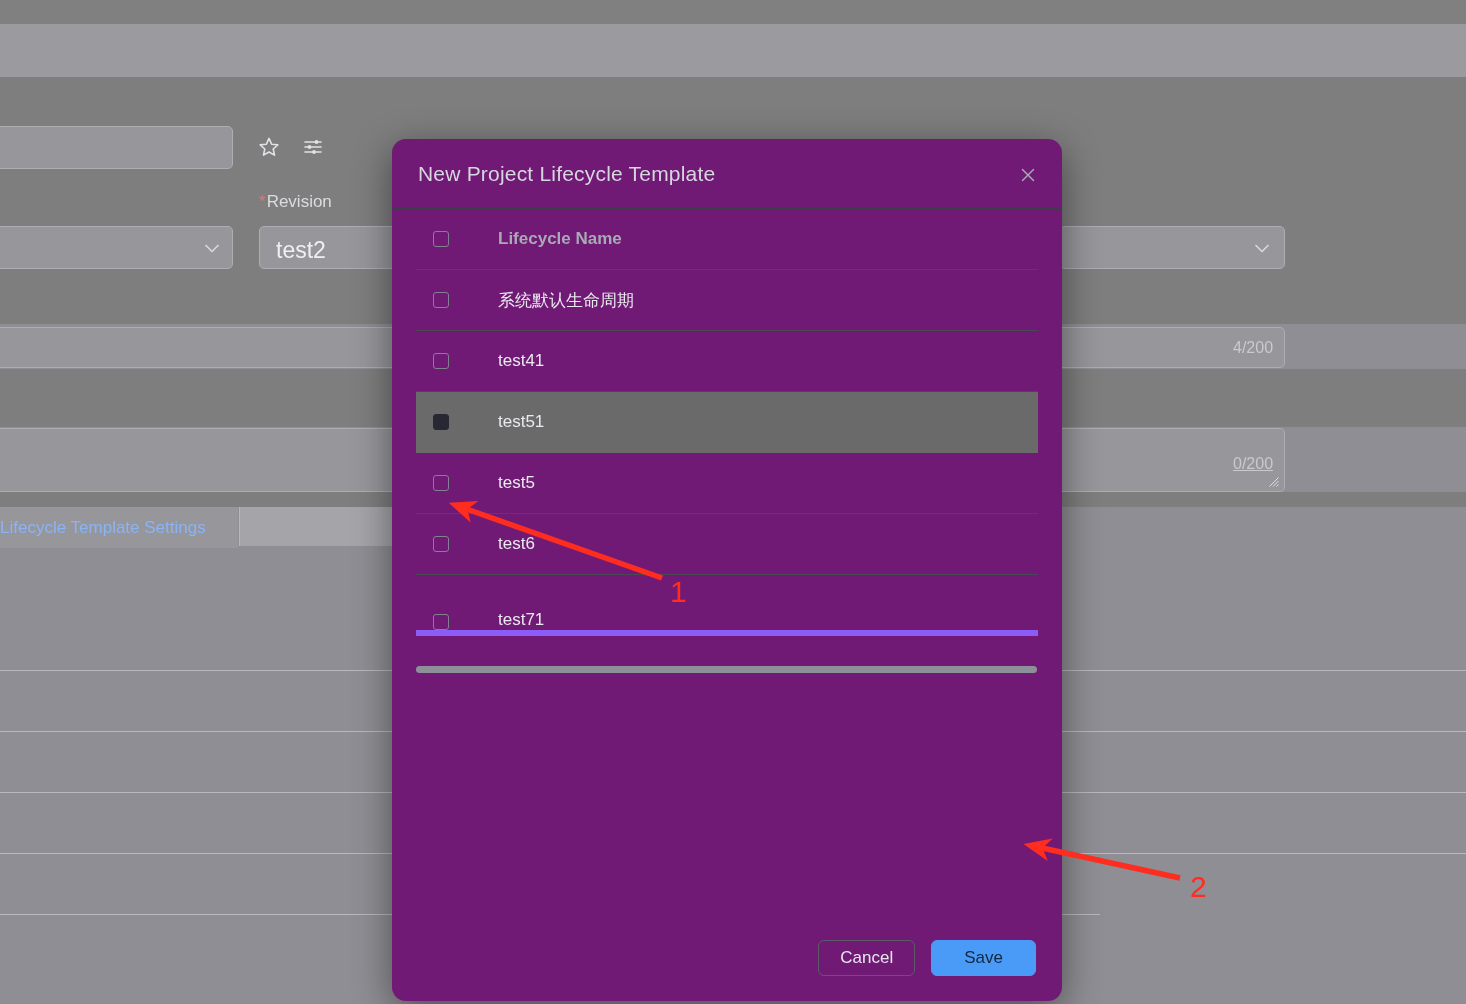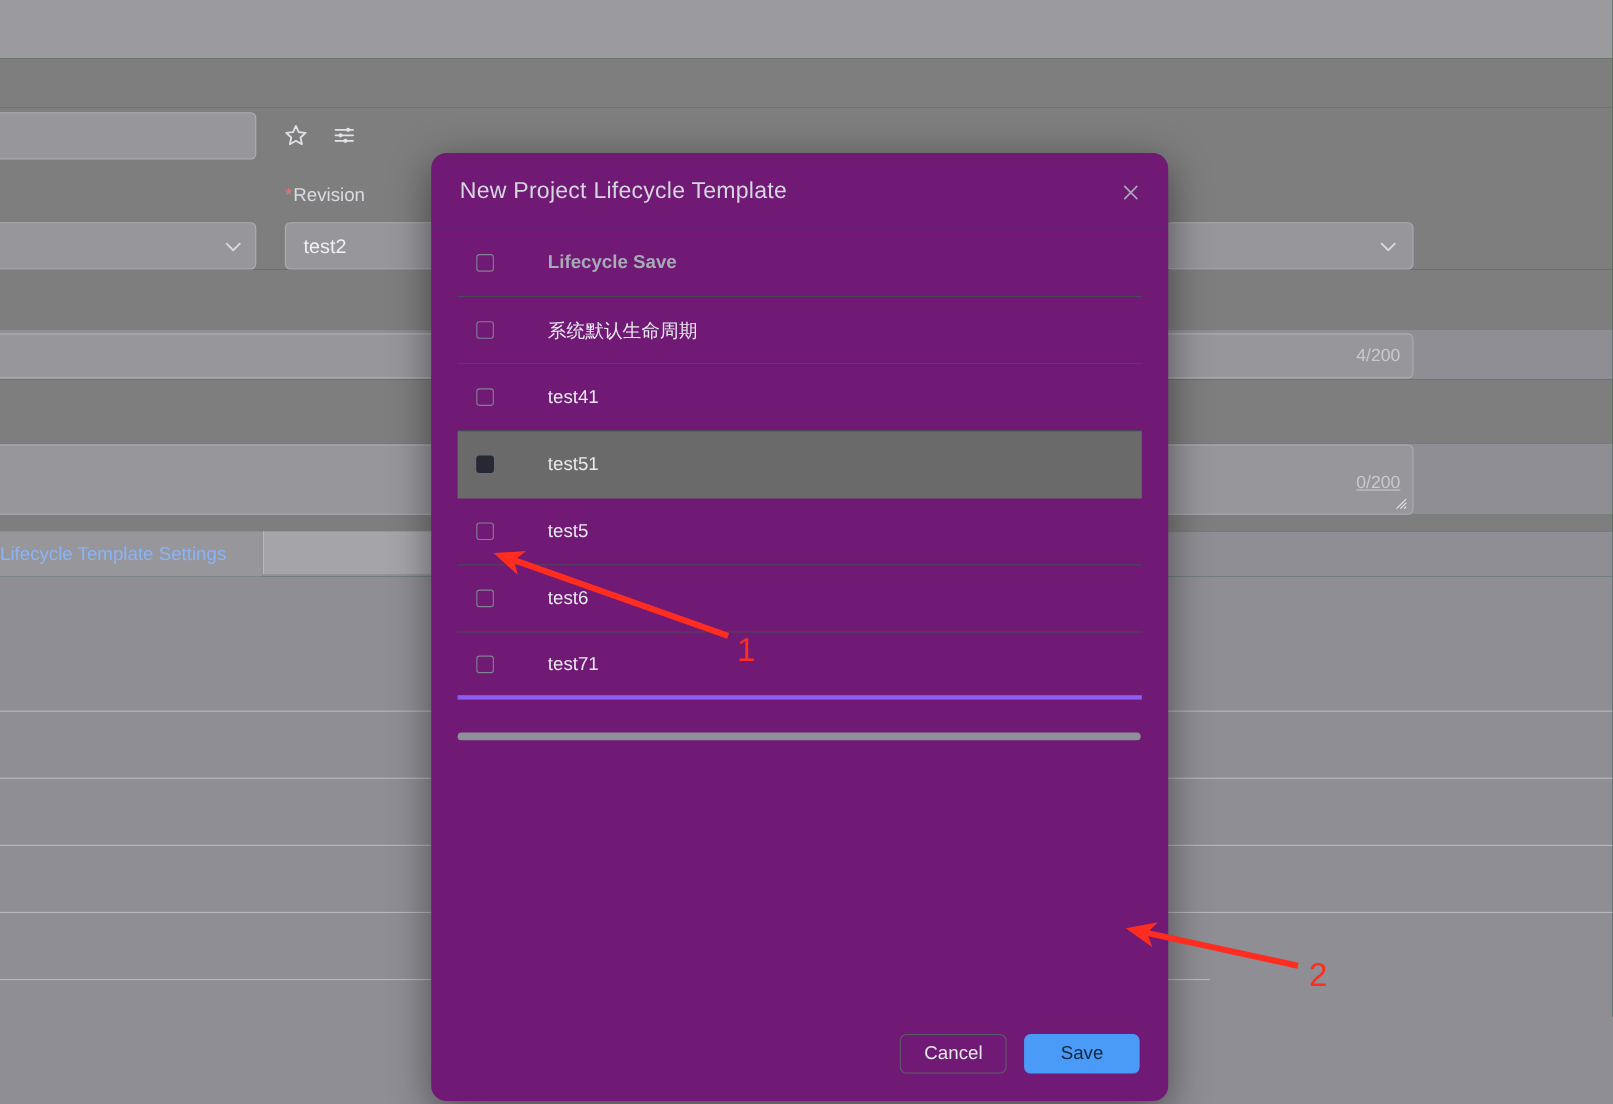--- a/index.html
+++ b/index.html
@@ -20,7 +20,8 @@
   .bg-root {
     position: absolute;
     inset: 0;
-    background: #14532d;
+    background: #7f1d1d;
+    margin-top: 24px;
   }
   .bg-topbar {
     position: absolute;

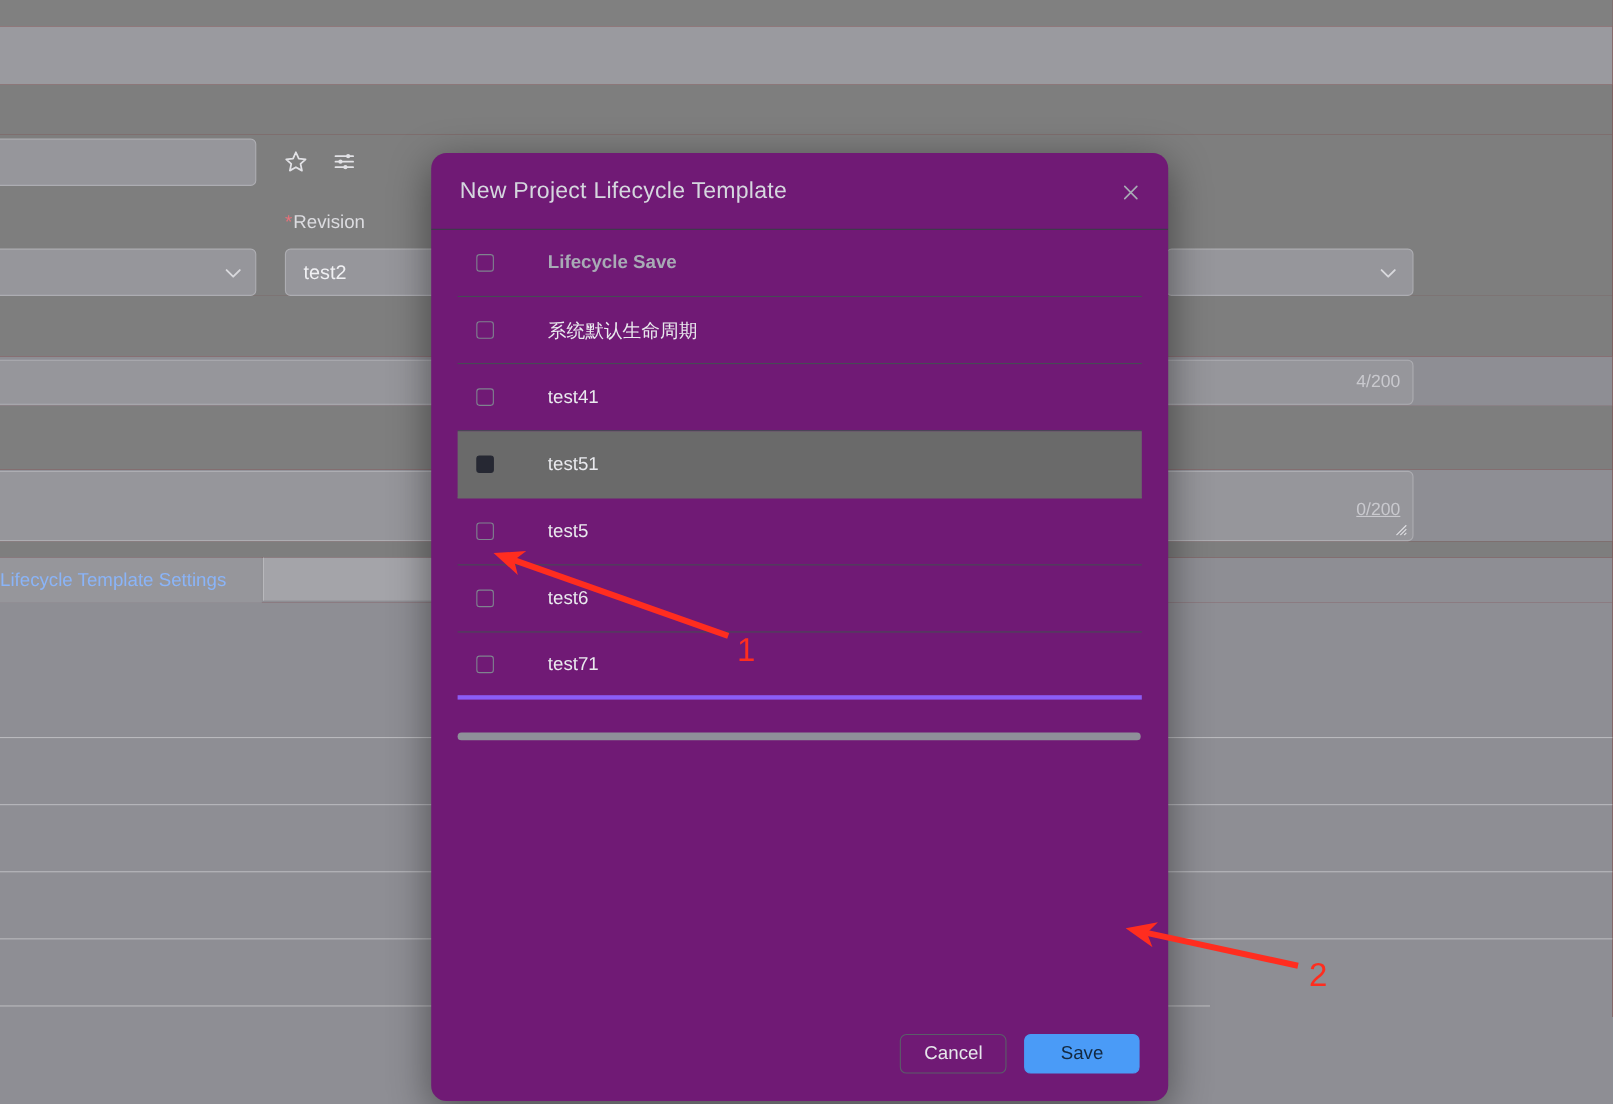--- a/index.html
+++ b/index.html
@@ -46,7 +46,7 @@
   .bg-field-text {
     position: absolute;
     color: #f0f0f3;
-    font-size: 18px;
+    font-size: 23px;
     line-height: 1;
   }
   .bg-counter {

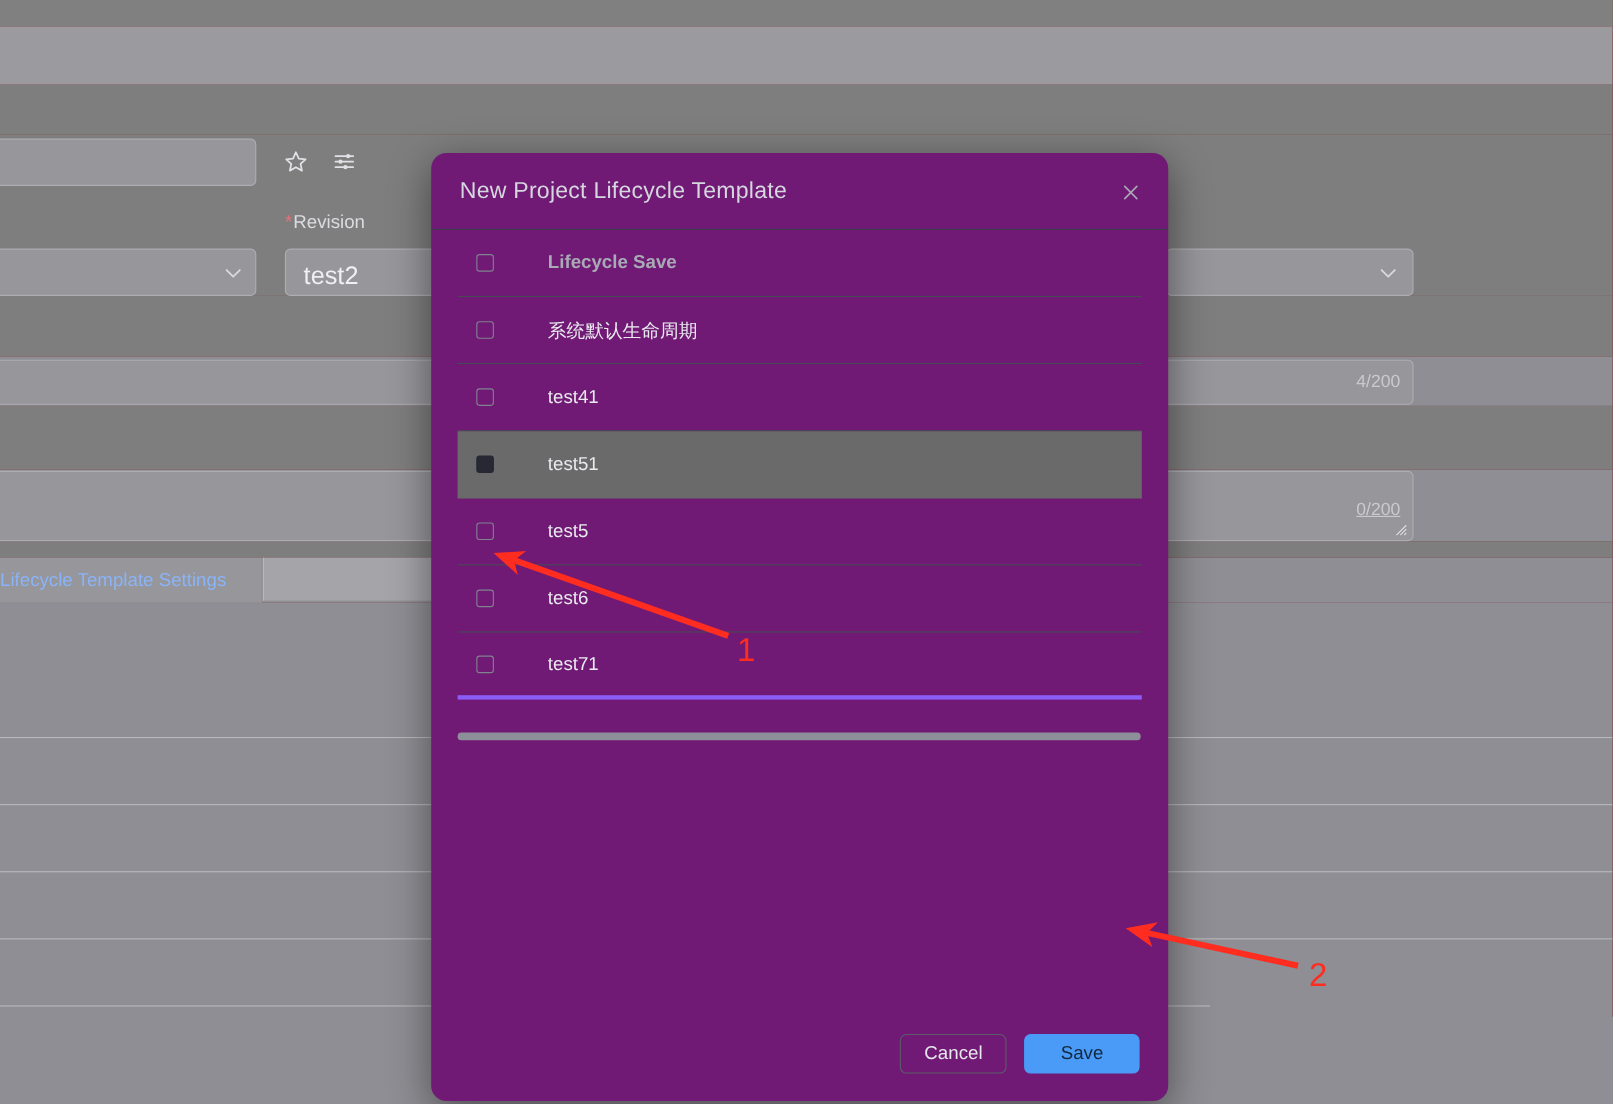--- a/index.html
+++ b/index.html
@@ -353,7 +353,7 @@
         <div class="cb-cell">
           <div class="cb"></div>
         </div>
-        <div class="lc-name">Lifecycle Save</div>
+        <div class="lc-name">Lifecycle Name</div>
       </div>
 
       <div class="lc-row">

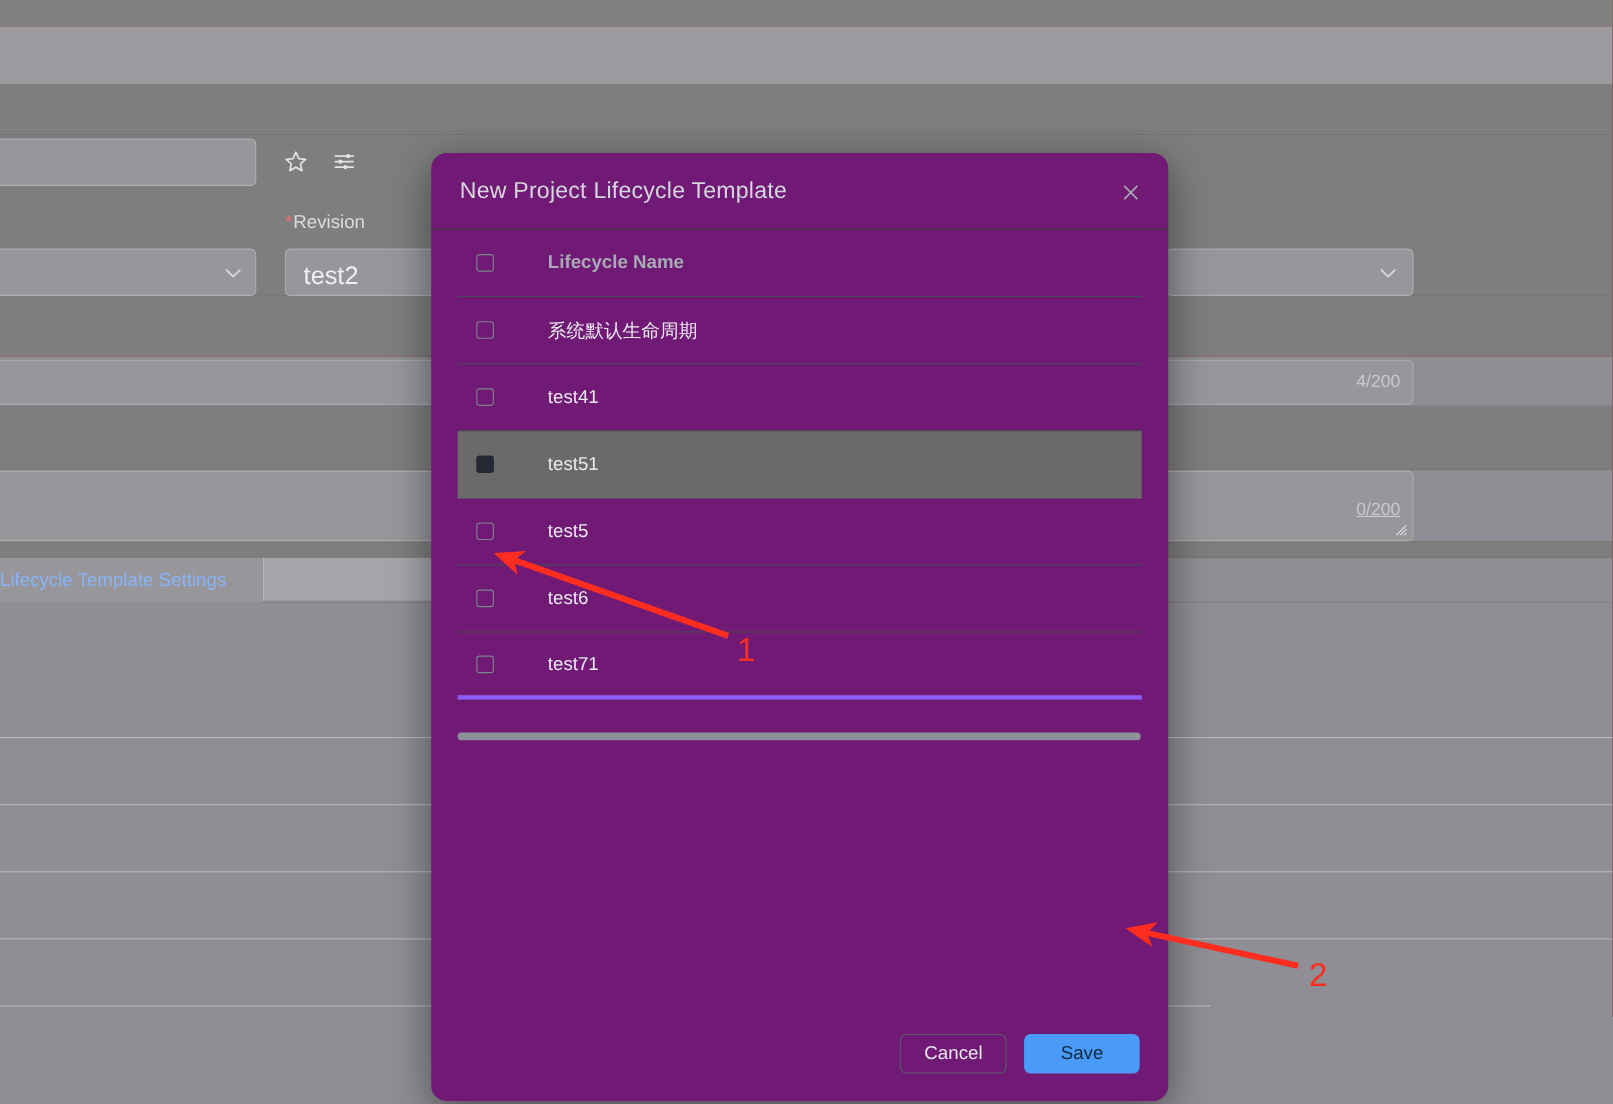--- a/index.html
+++ b/index.html
@@ -164,7 +164,7 @@
     background: #6a6a6a;
     border-bottom-color: #6a6a6a;
   }
-  .lc-row.last { border-bottom: 4px solid #8b5cf6; }
+  .lc-row.last { border-bottom: 6px solid #8b5cf6; align-items: flex-end; }
 
   .cb-cell {
     width: 82px;

